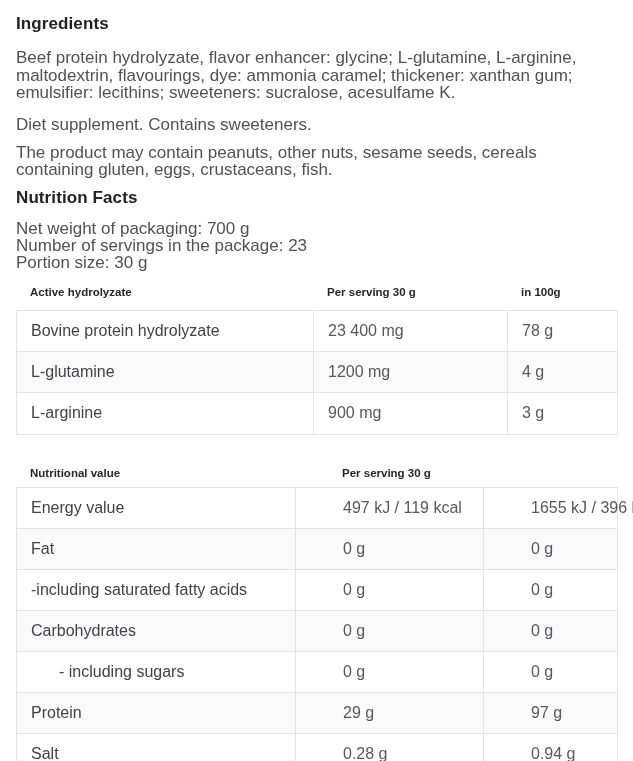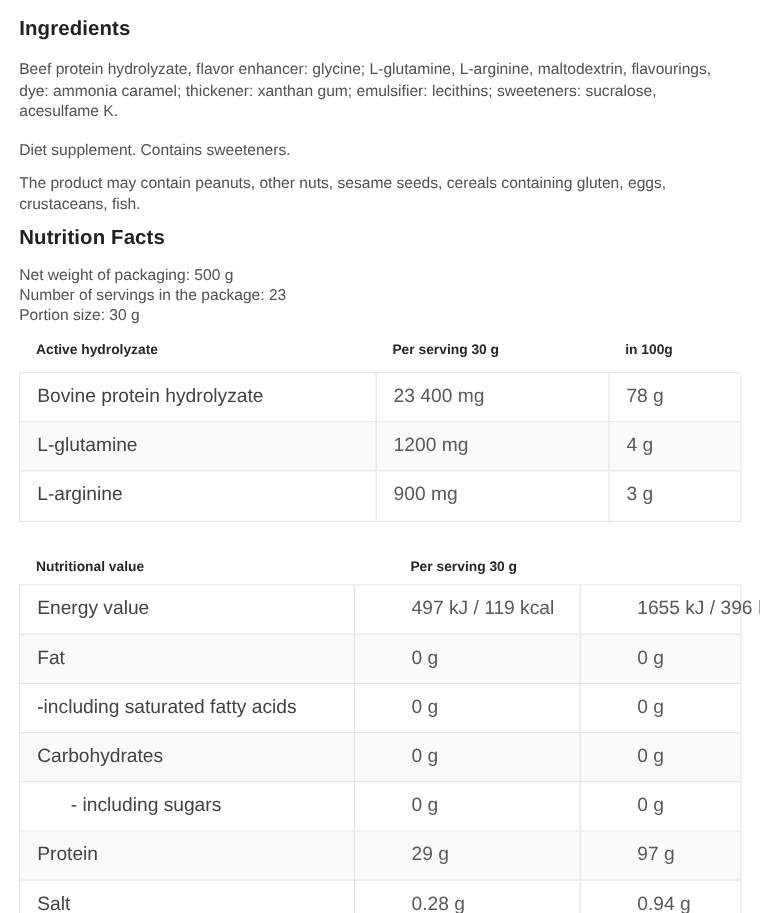--- a/index.html
+++ b/index.html
@@ -24,7 +24,7 @@
   #ingredients-title { margin-bottom: 15px; }
   #nutrition-title   { margin-bottom: 12px; }
 
-  p { margin: 0; font-size: 13px; }
+  p { margin: 0; font-size: 17px; }
   .composition { line-height: 17.5px; margin-bottom: 14px; max-width: 602px; }
   .supplement  { line-height: 17px;  margin-bottom: 11px; }
   .allergens   { line-height: 17px;  margin-bottom: 9px; }

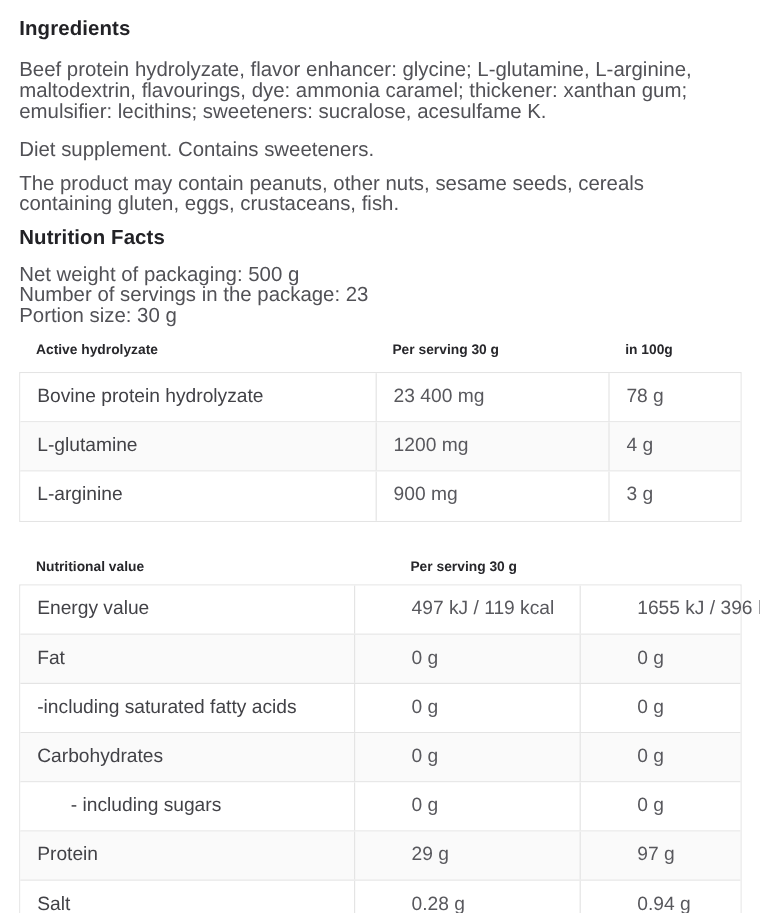--- a/index.html
+++ b/index.html
@@ -93,7 +93,7 @@
   <h2 class="section-title" id="nutrition-title">Nutrition Facts</h2>
 
   <div class="meta">
-    <p>Net weight of packaging: 500 g</p>
+    <p>Net weight of packaging: 700 g</p>
     <p>Number of servings in the package: 23</p>
     <p>Portion size: 30 g</p>
   </div>

